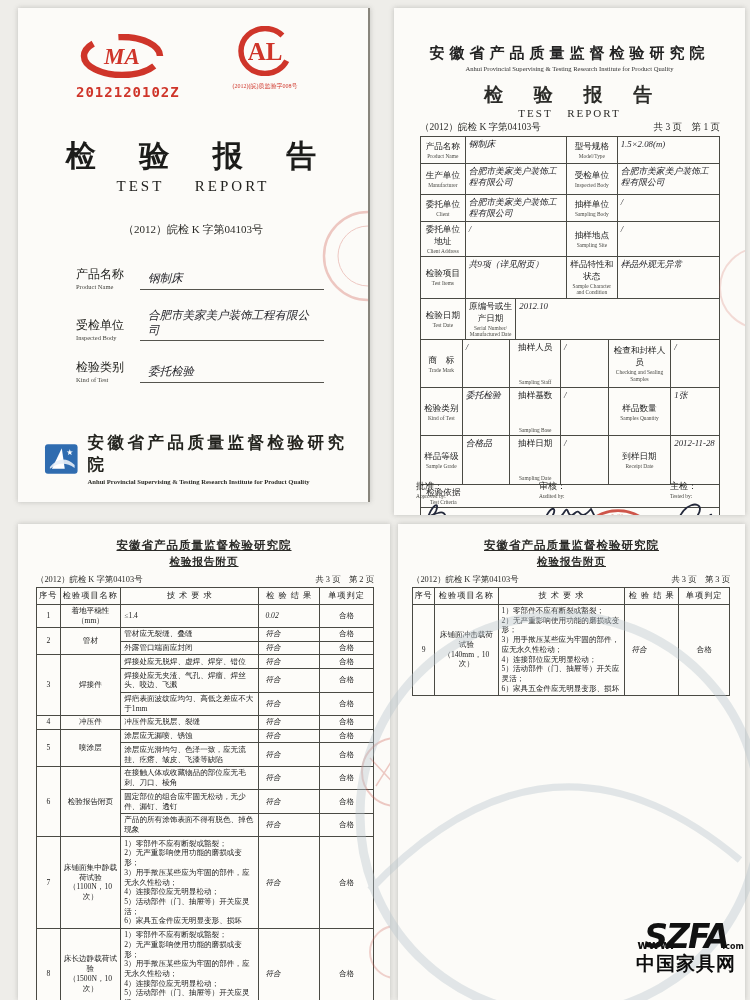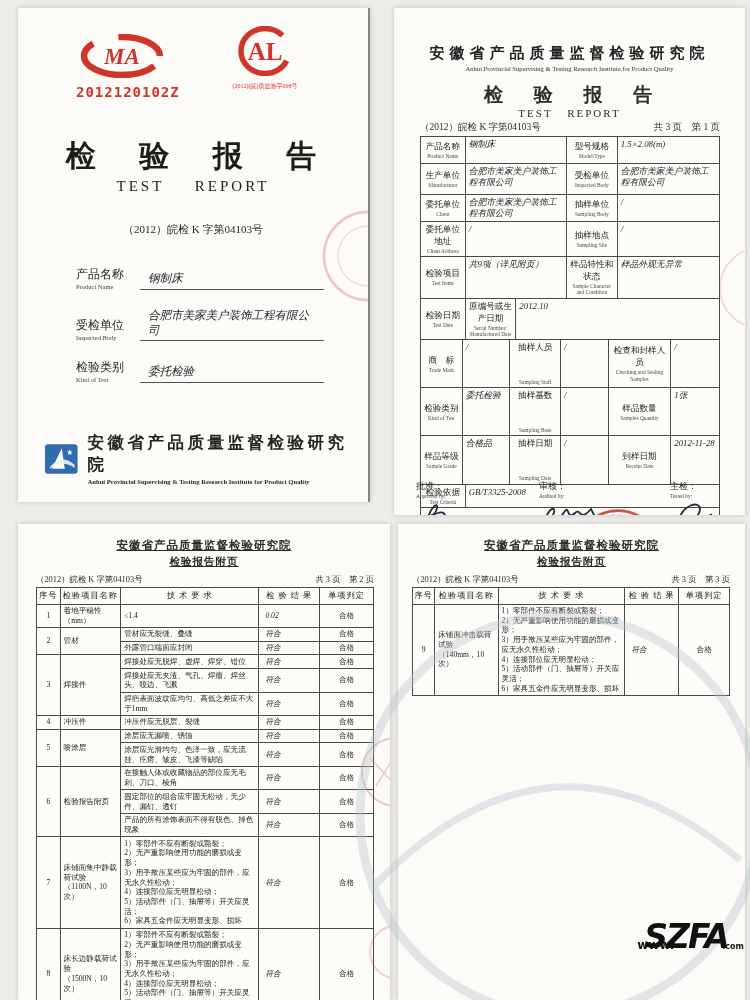--- a/index.html
+++ b/index.html
@@ -292,7 +292,6 @@
           <div class="cn">检验依据</div>
           <div class="en">Test Criteria</div>
         </div>
-      <div class="rcell val w85 hw">GB/T3325-2008</div>
     </div>
     <div class="rrow hconc">
       <div class="rcell w85 conc-cell">

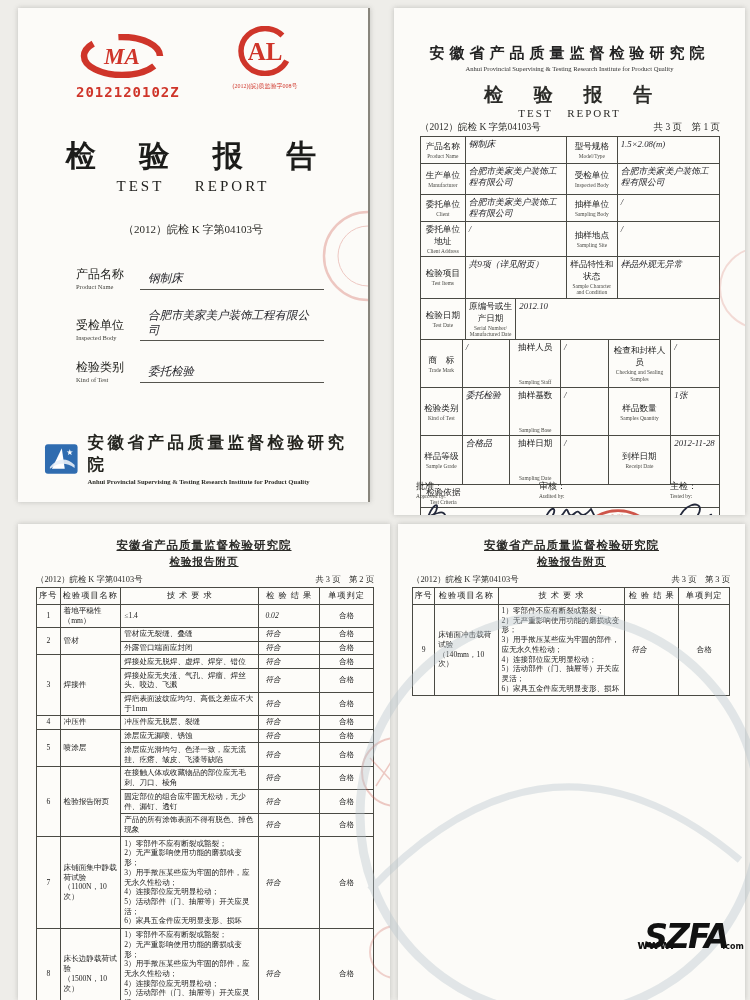--- a/index.html
+++ b/index.html
@@ -74,7 +74,7 @@
   .atable th,.atable td{border:1px solid #4a4a44;font-weight:normal;padding:1.5px 3px;font-size:7.6px;line-height:1.28;vertical-align:middle;color:#222;}
   .atable th{font-size:8.2px;text-align:center;padding:2.5px 0;letter-spacing:1px;}
   .atable .seq{text-align:center;}
-  .atable .name{}
+  .atable .name{text-align:center;}
   .atable .req{text-align:left;}
   .atable .res{text-align:left;padding-left:6px;}
   .atable .ver{text-align:center;}

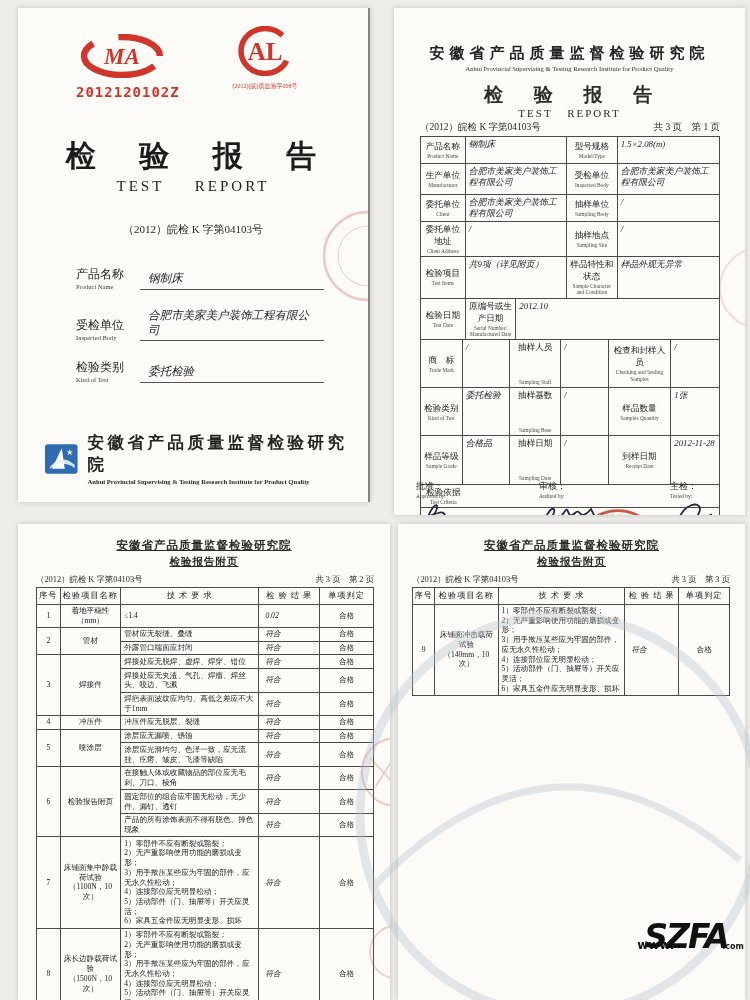--- a/index.html
+++ b/index.html
@@ -528,6 +528,7 @@
   <div class="brandline">
     <span class="www">www.</span><span class="brand">SZFA</span><span class="com">.com</span>
   </div>
+  <div class="site">中国家具网</div>
 </div>
 
 </body></html>

